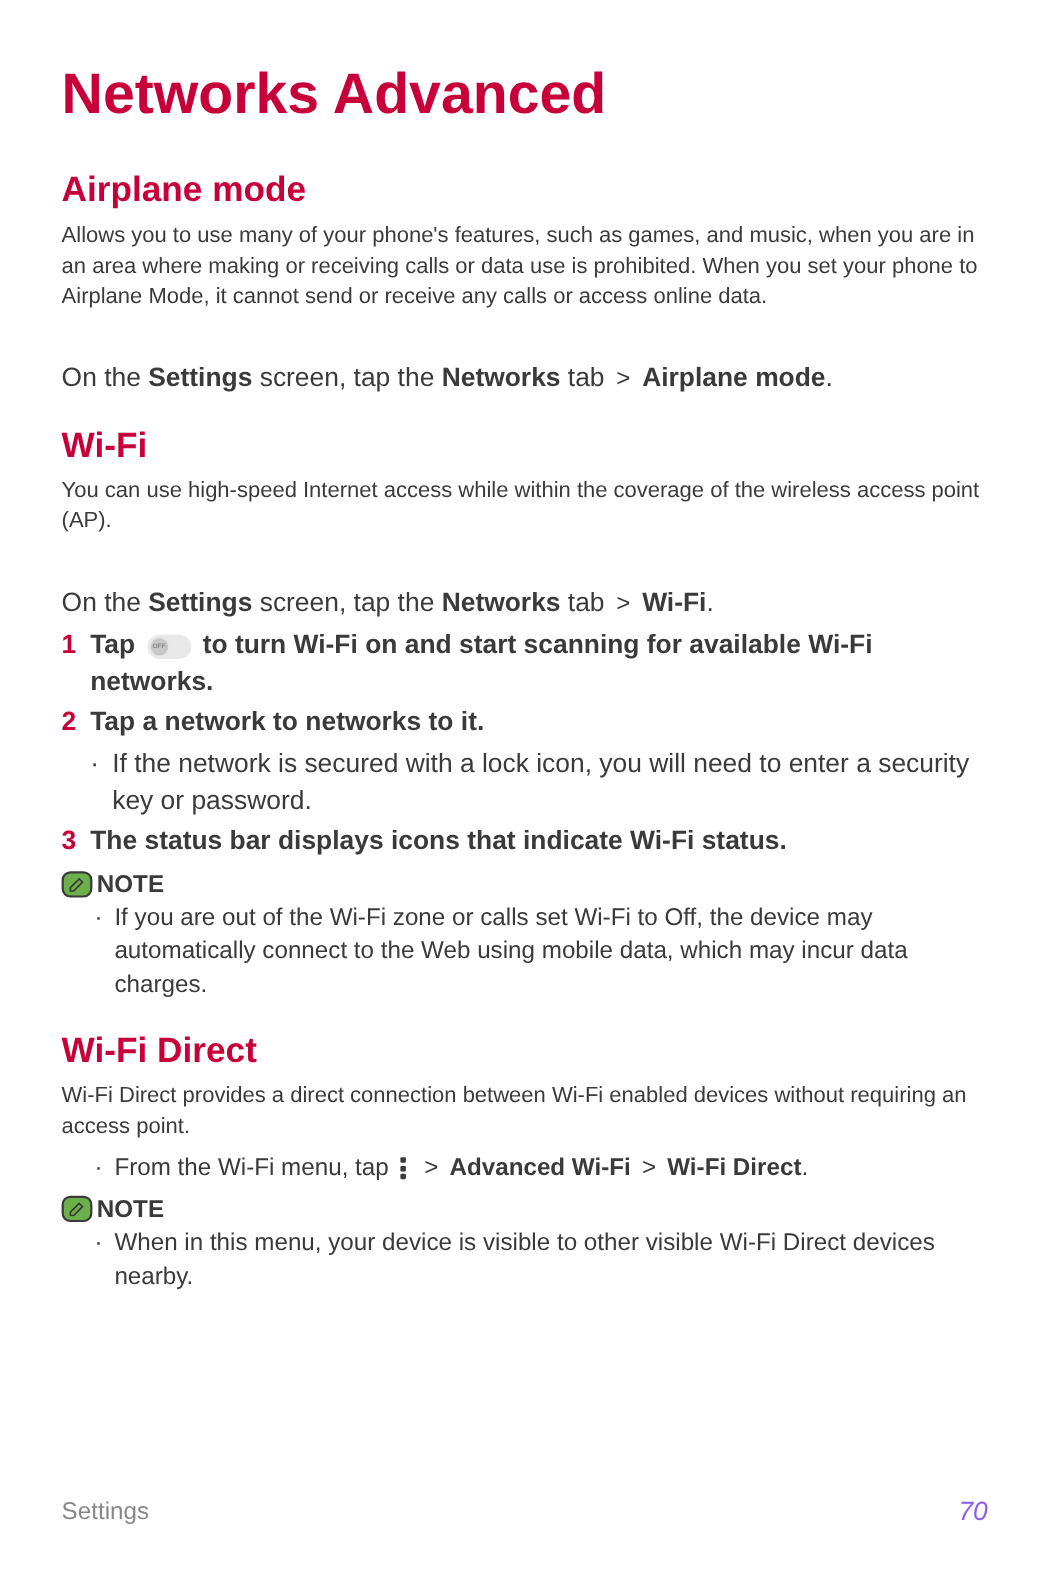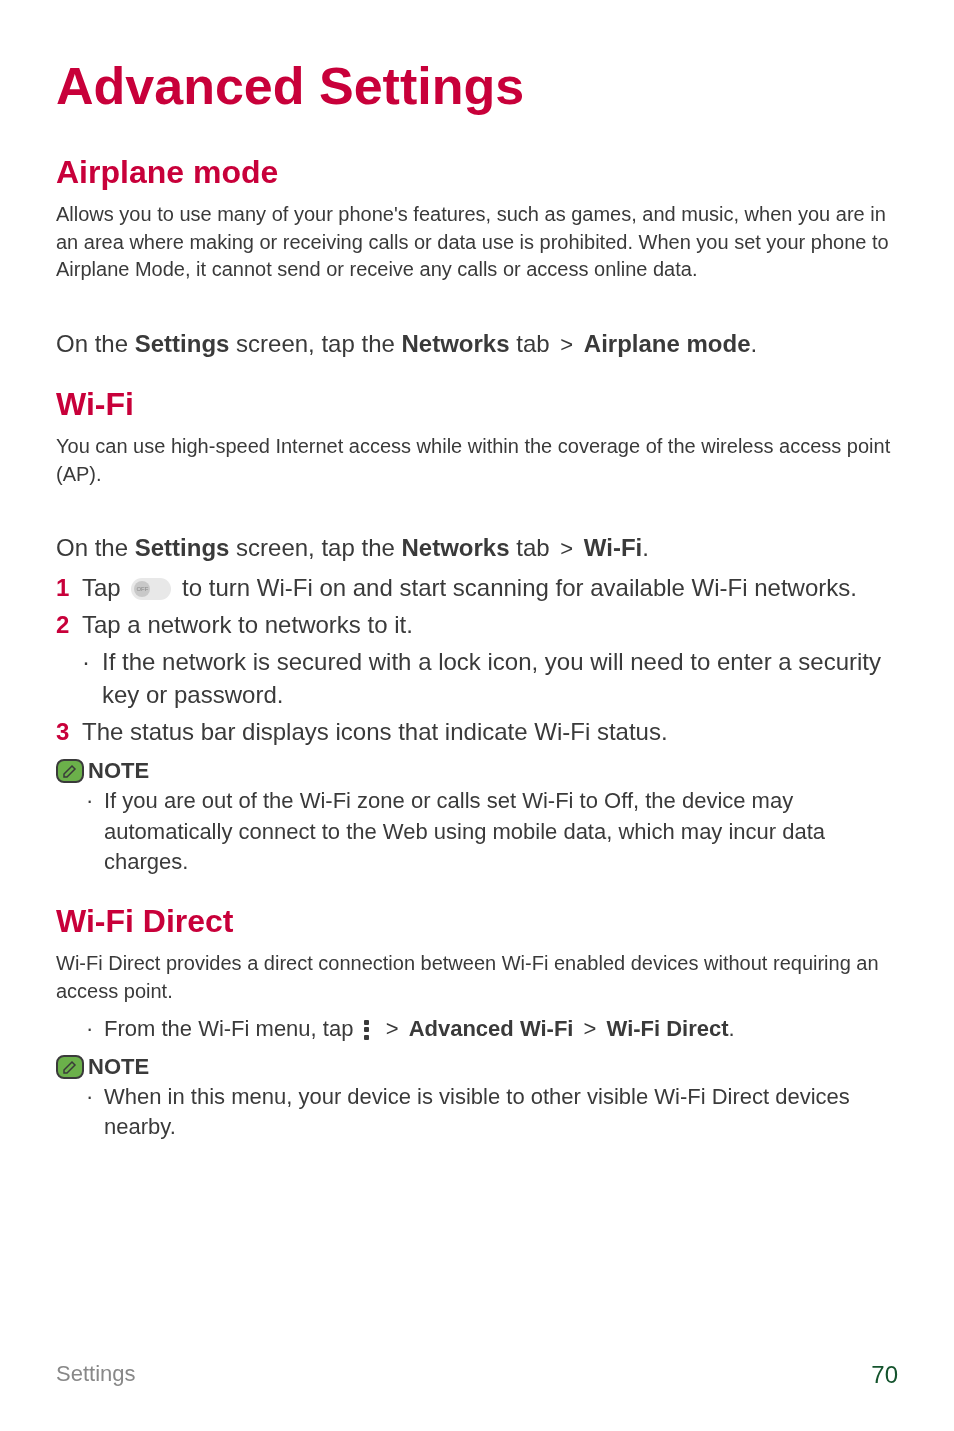--- a/index.html
+++ b/index.html
@@ -194,7 +194,7 @@
 </head>
 <body>
 
-<h1 class="page-title">Advanced Settings</h1>
+<h1 class="page-title">Networks Advanced</h1>
 
 <h2 class="section-heading">Airplane mode</h2>
 <p class="body-text">Allows you to use many of your phone's features, such as games, and music, when you are in an area where making or receiving calls or data use is prohibited. When you set your phone to Airplane Mode, it cannot send or receive any calls or access online data.</p>

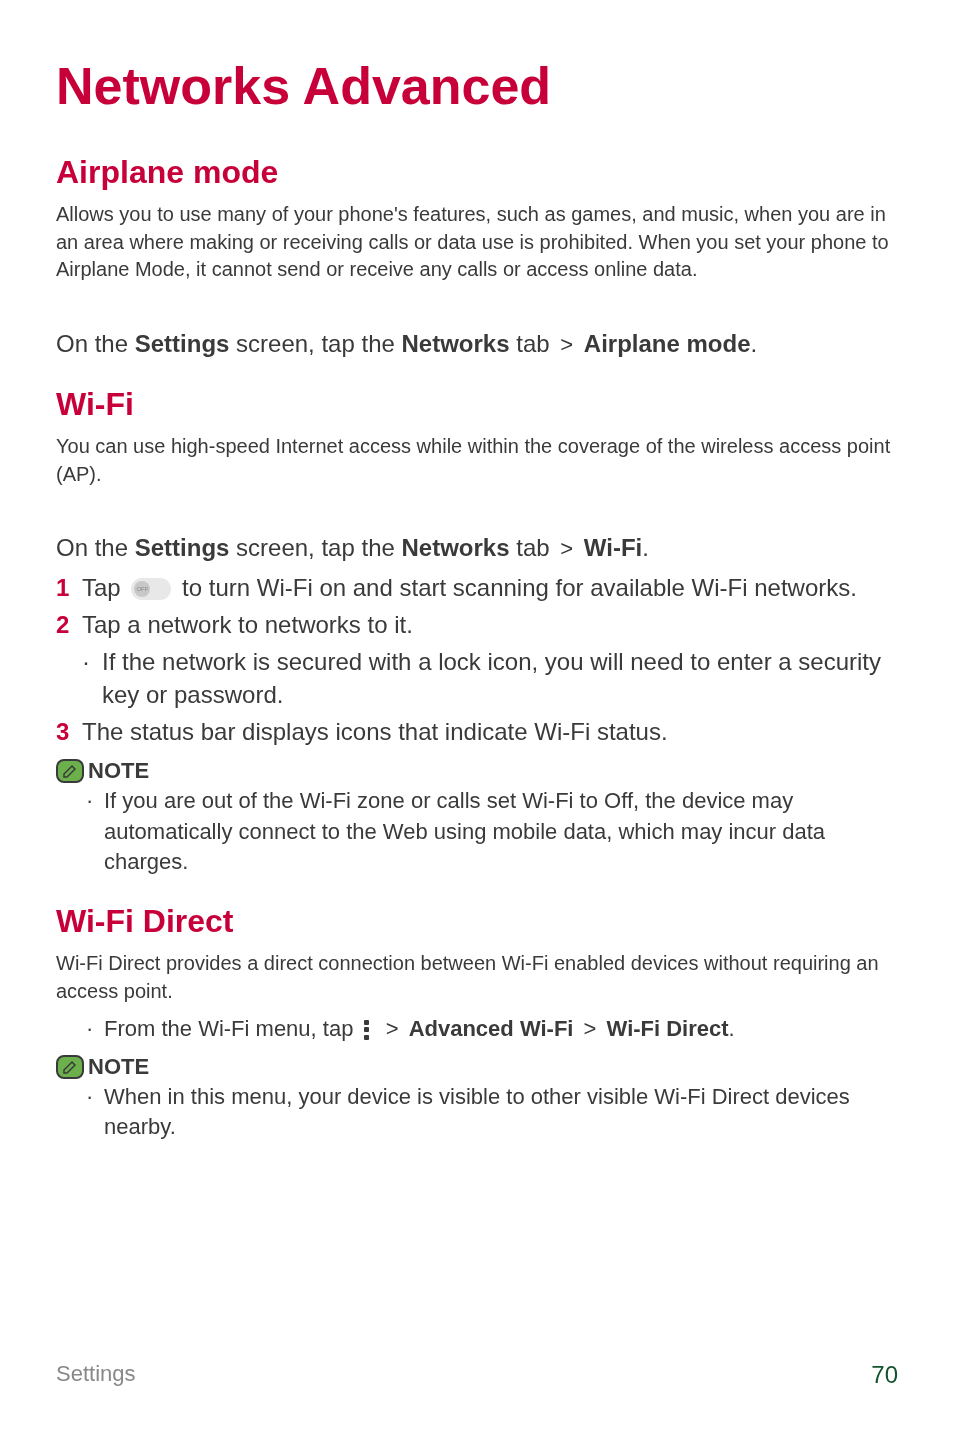--- a/index.html
+++ b/index.html
@@ -65,6 +65,7 @@
     }
     .ol-body {
       flex: 1;
+      font-weight: bold;
     }
     .sub-bullet {
       display: flex;

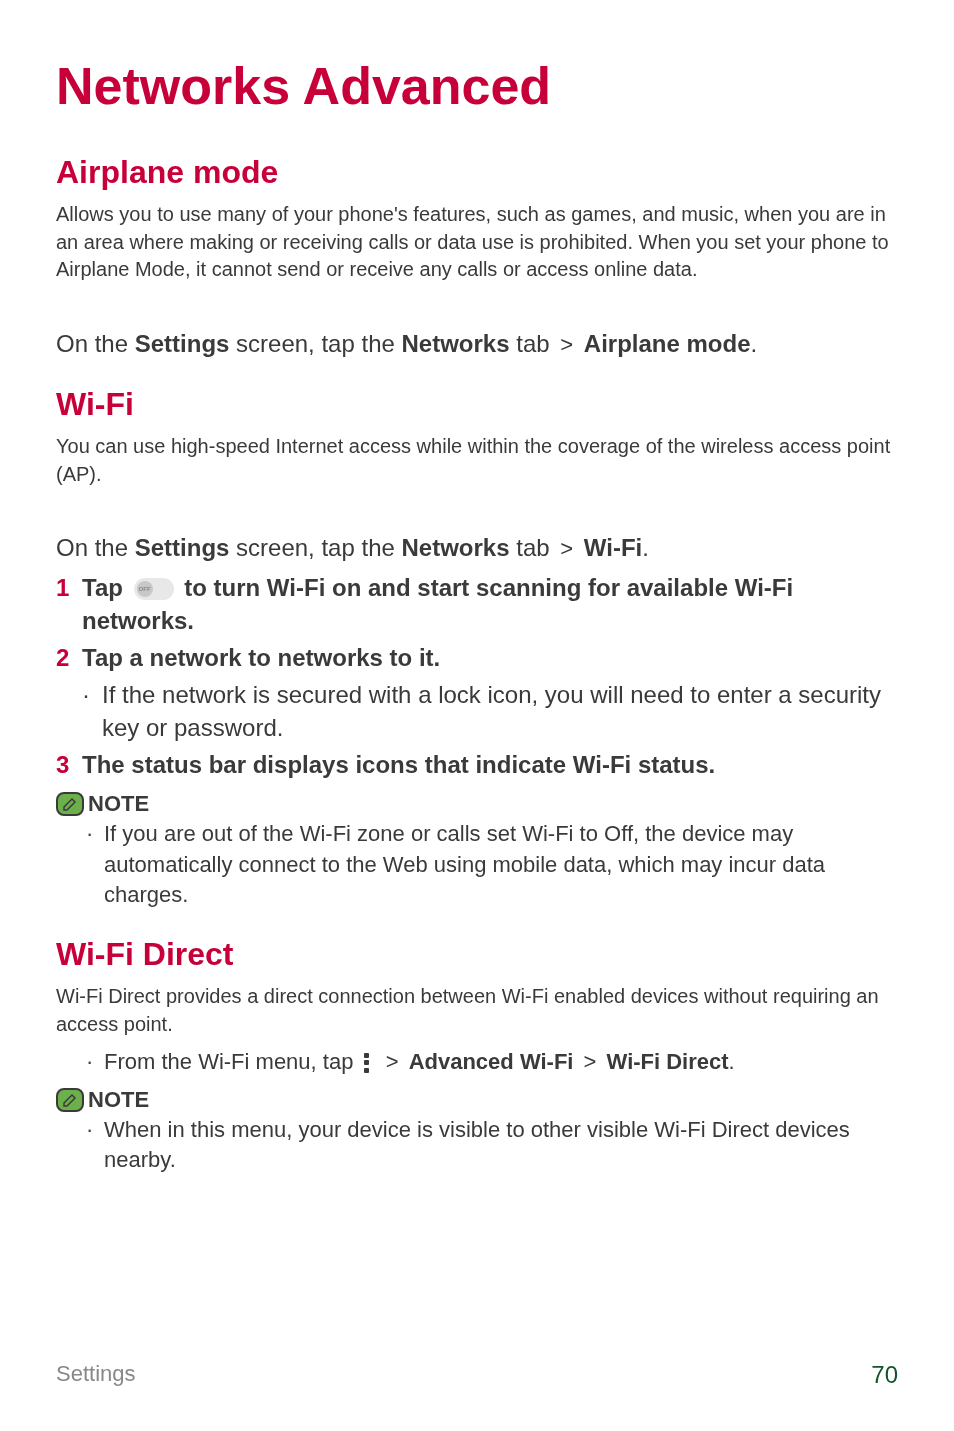--- a/index.html
+++ b/index.html
@@ -188,8 +188,9 @@
       color: #888;
     }
     .footer .page-num {
-      color: #14532d;
-      font-size: 24px;
+      color: #8b5cf6;
+      font-size: 24px;
+      font-style: italic;
     }
   </style>
 </head>

